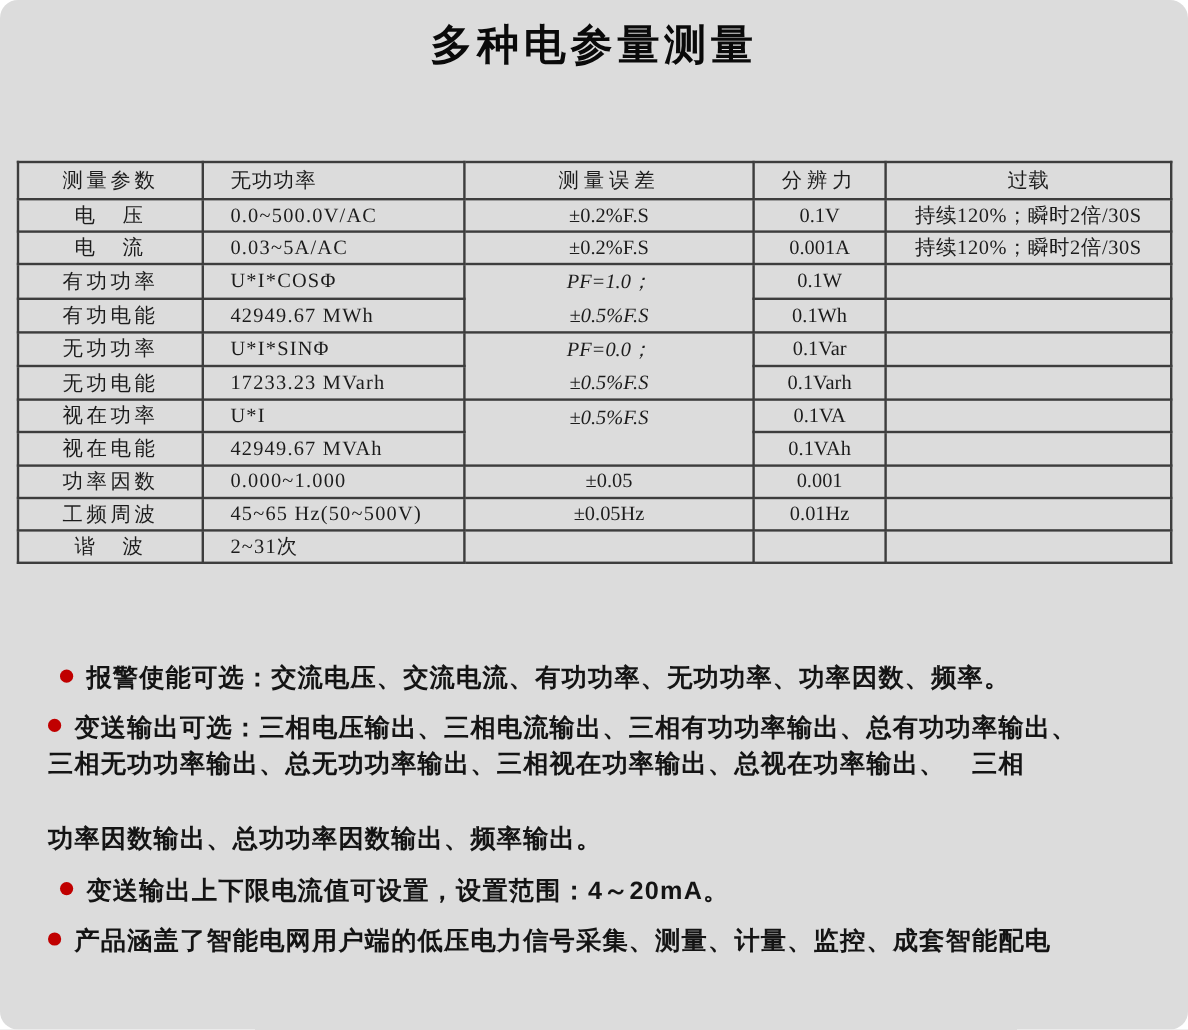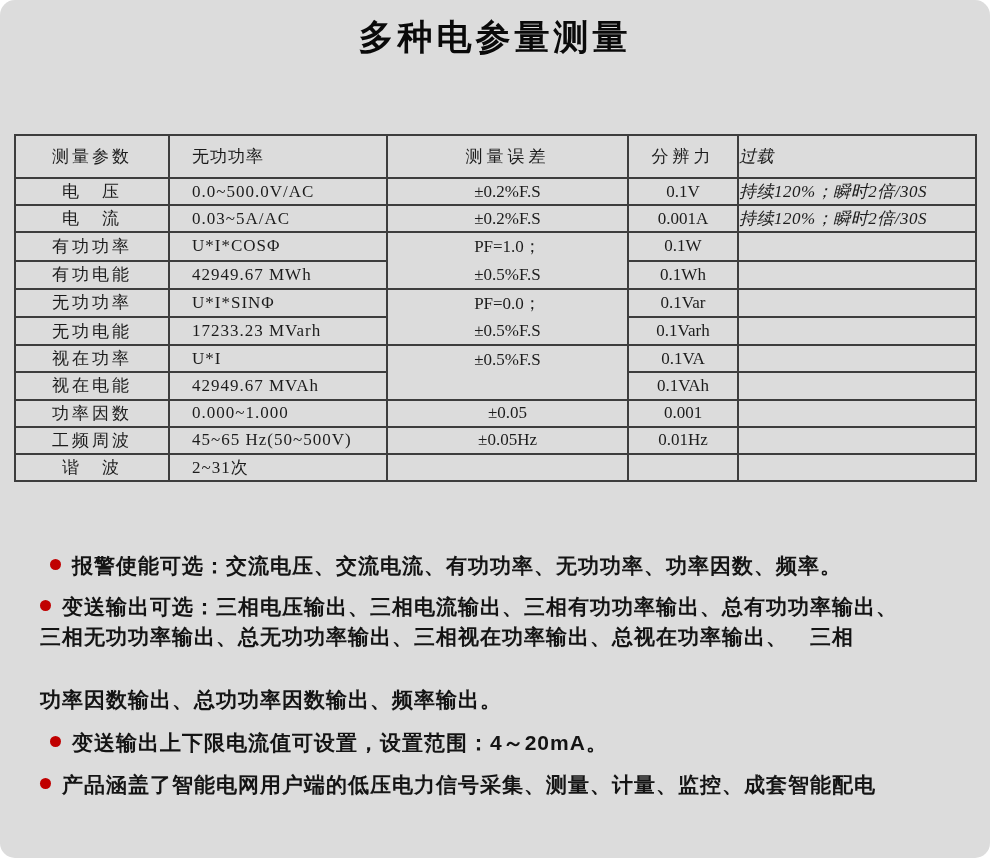--- a/index.html
+++ b/index.html
@@ -30,7 +30,7 @@
     padding:0;overflow:hidden;white-space:nowrap;
     background:#dcdcdc;
   }
-  table.spec thead tr{height:43px;padding-left:14px;}
+  table.spec thead tr{height:31px;padding-left:14px;}
   table.spec tbody tr{height:27.2px;}
   th{font-weight:normal;letter-spacing:4px;}
   .c-param{text-align:center;letter-spacing:3px;}

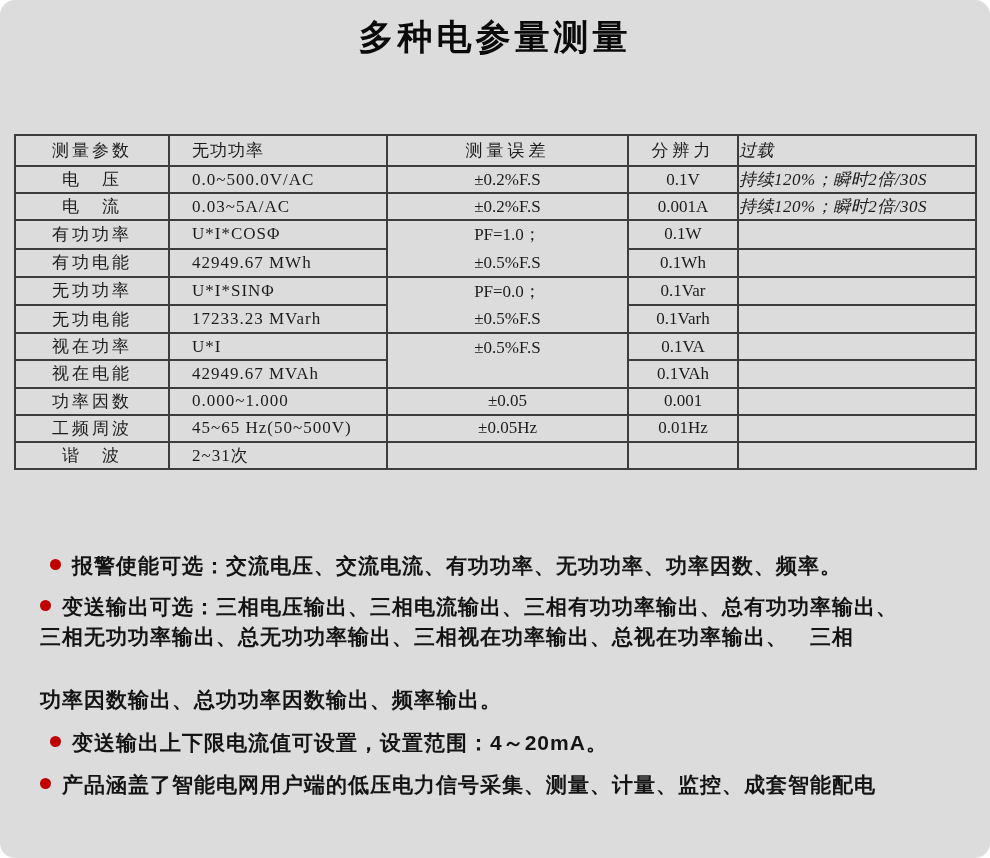--- a/index.html
+++ b/index.html
@@ -37,7 +37,7 @@
   .c-range{text-align:left;padding-left:22px !important;letter-spacing:1px;}
   .c-err{text-align:center;margin-left:20px;}
   .c-res{text-align:center;}
-  .c-ovl{text-align:left;letter-spacing:0.5px;font-style:italic;}
+  .c-ovl{text-align:center;letter-spacing:0.5px;}
   td.merged{vertical-align:top;}
   .errline{height:27.2px;line-height:27.2px;}
   

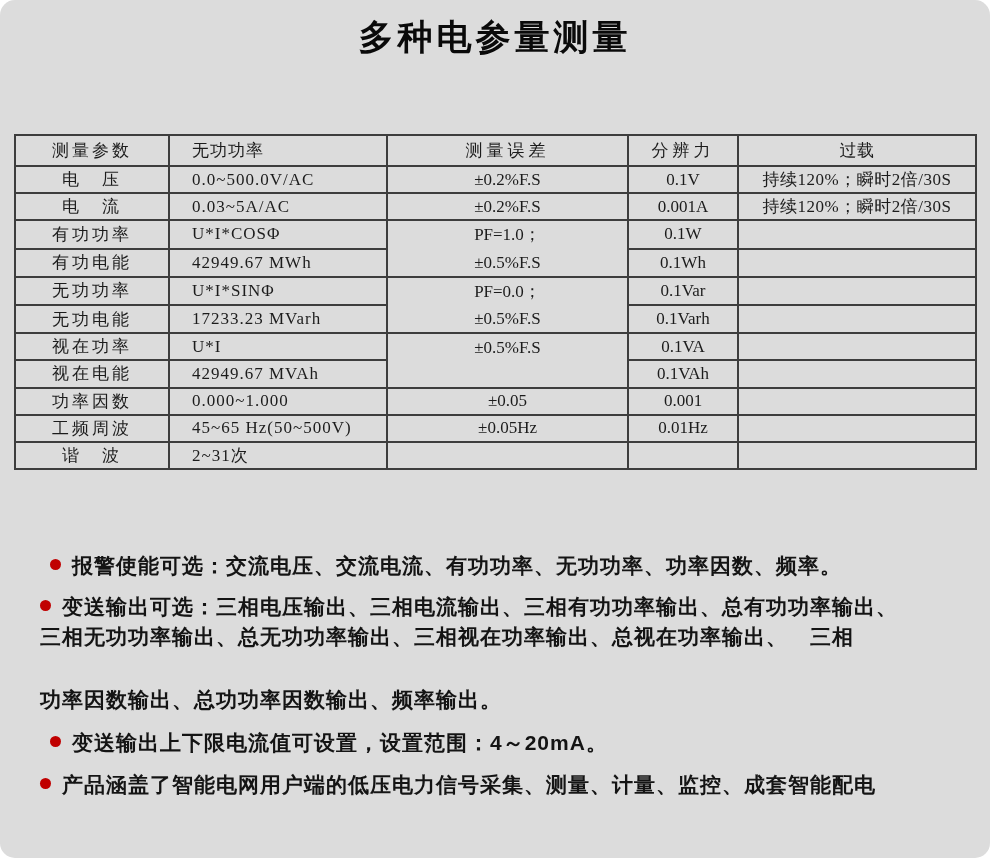--- a/index.html
+++ b/index.html
@@ -39,7 +39,7 @@
   .c-res{text-align:center;}
   .c-ovl{text-align:center;letter-spacing:0.5px;}
   td.merged{vertical-align:top;}
-  .errline{height:27.2px;line-height:27.2px;}
+  .errline{height:27.2px;line-height:27.2px;font-style:italic;}
   
   .para{
     position:absolute;left:40px;width:950px;

